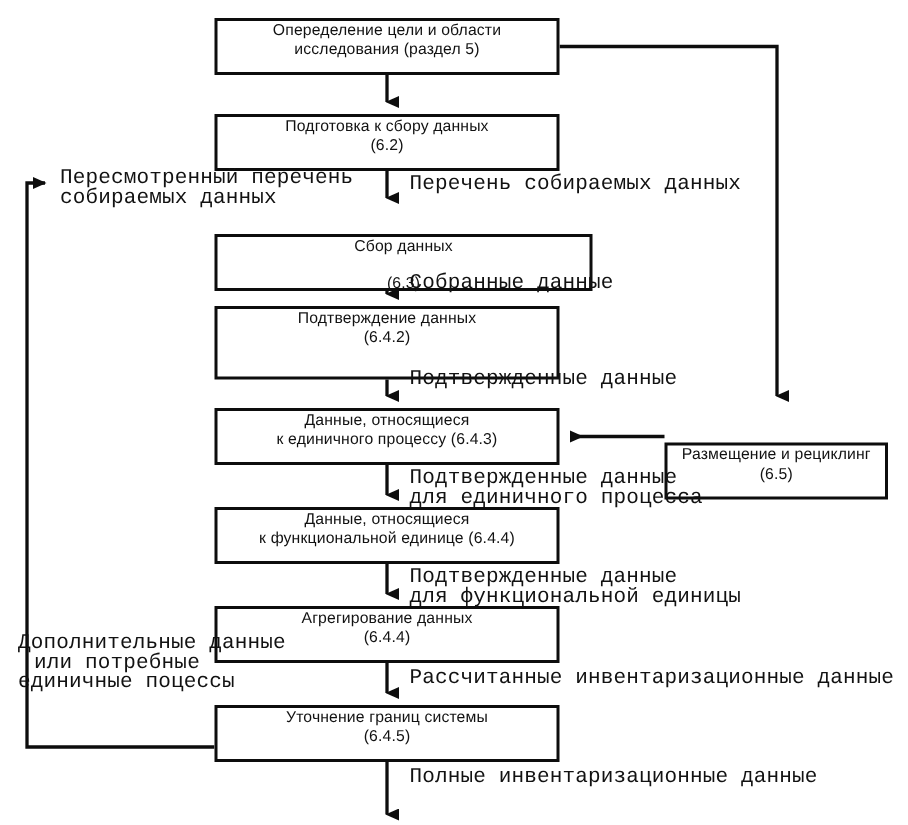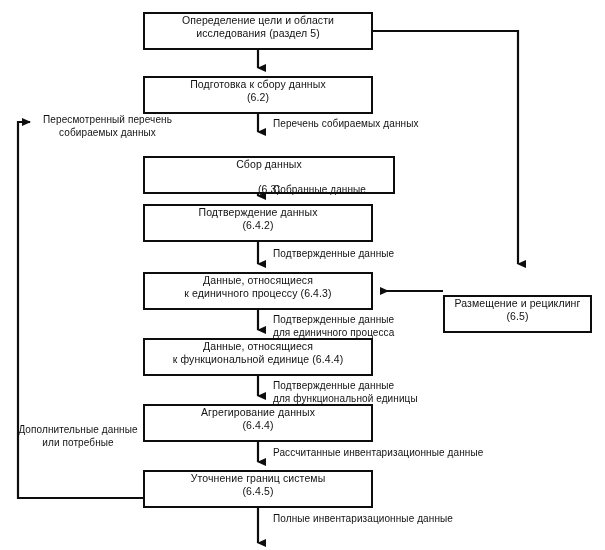--- a/index.html
+++ b/index.html
@@ -40,12 +40,13 @@
   .node .ln { display: block; white-space: nowrap; }
   .edge-label {
     position: absolute;
-    font-size: 10px;
+    font-size: 14px;
     line-height: 13px;
     color: #121212;
     letter-spacing: 0.1px;
     white-space: nowrap;
     z-index: 4;
+    font-family: Liberation Mono, monospace;
   }
   .edge-label.center { text-align: center; }
   .edge-label .ln { display: block; }

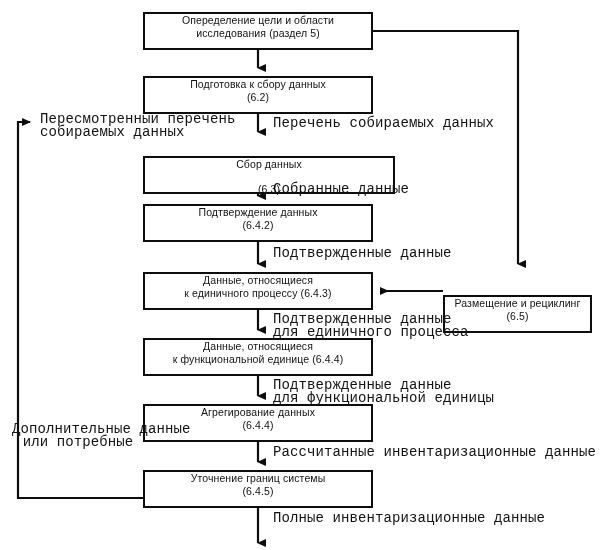--- a/index.html
+++ b/index.html
@@ -102,7 +102,7 @@
     <span class="ln">(6.3)</span>
   </div>
 
-  <div class="node" style="left:143px; top:204px; width:230px; height:38px;">
+  <div class="node" style="left:143px; top:204px; width:230px; height:49px;">
     <span class="ln">Подтверждение данных</span>
     <span class="ln">(6.4.2)</span>
   </div>

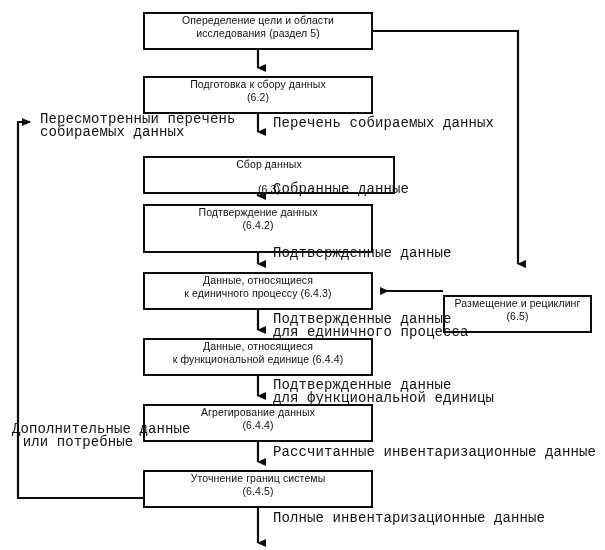--- a/index.html
+++ b/index.html
@@ -166,6 +166,7 @@
   <div class="edge-label center" style="left:12px; top:423px; width:132px;">
     <span class="ln">Дополнительные данные</span>
     <span class="ln">или потребные</span>
+    <span class="ln">единичные поцессы</span>
   </div>
 
   <div class="edge-label" style="left:273px; top:512px; width:270px;">

